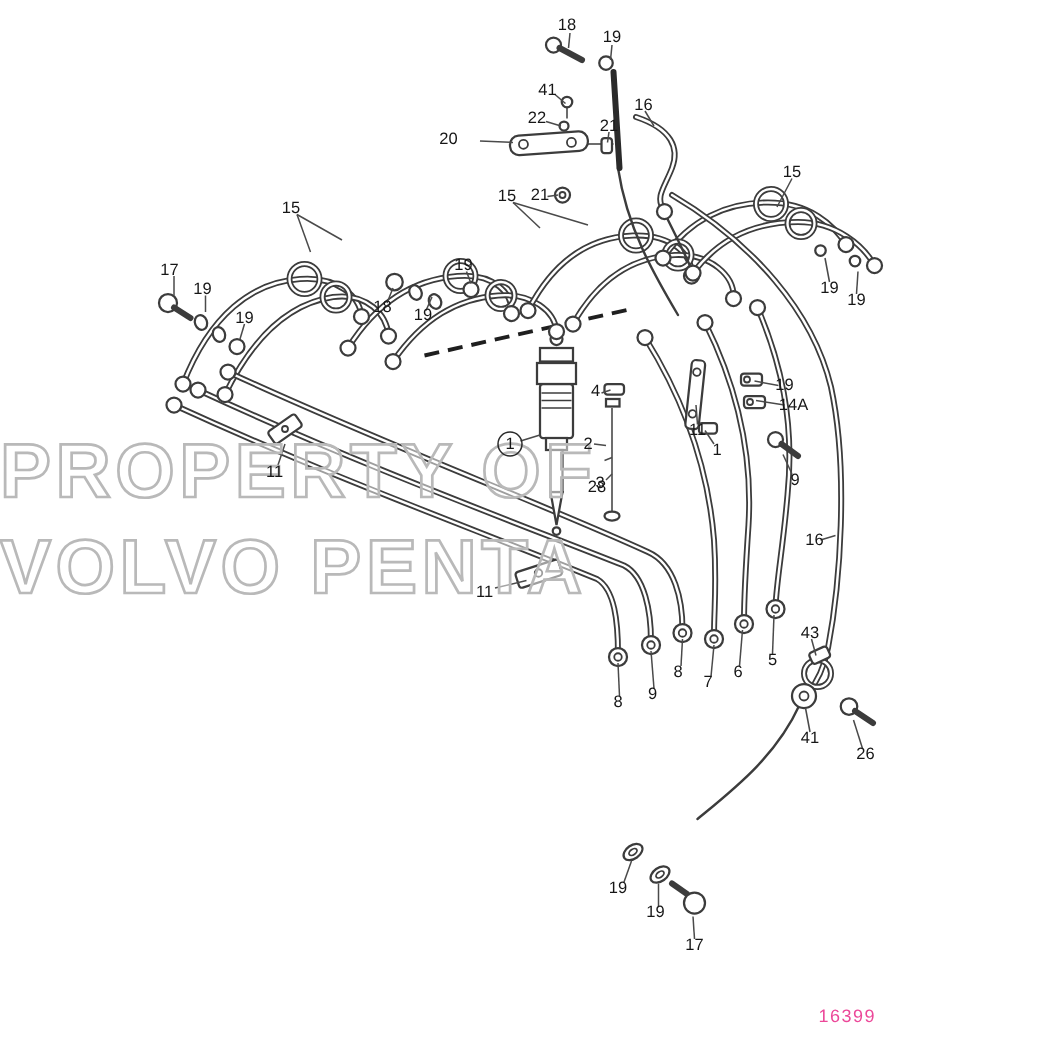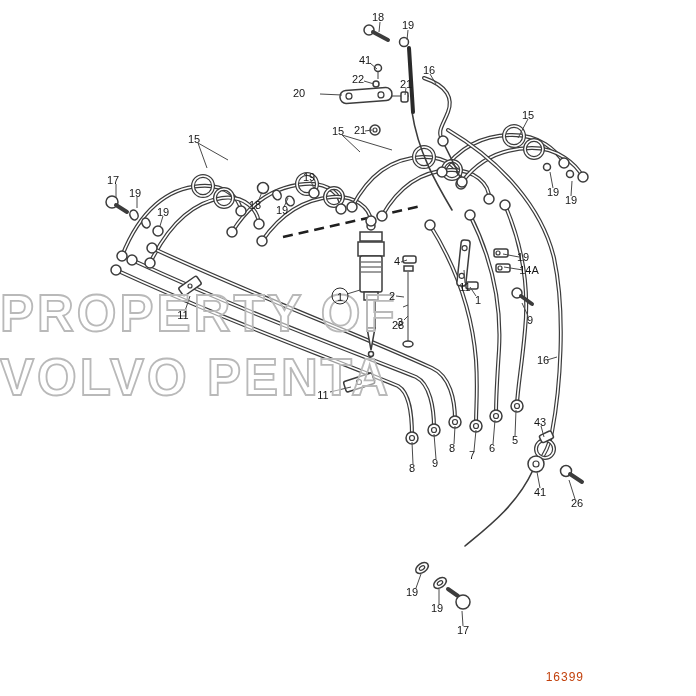--- a/index.html
+++ b/index.html
@@ -31,7 +31,7 @@
   .callout.circled{border:1.3px solid #2a2a2a;border-radius:50%;width:15px;height:15px;
            display:flex;align-items:center;justify-content:center}
   .fignum{position:absolute;z-index:2;right:112px;bottom:12px;font-size:12px;
-          color:#c2410c;letter-spacing:1px}
+          color:#ec4899;letter-spacing:1px}
 </style>
 </head>
 <body>

